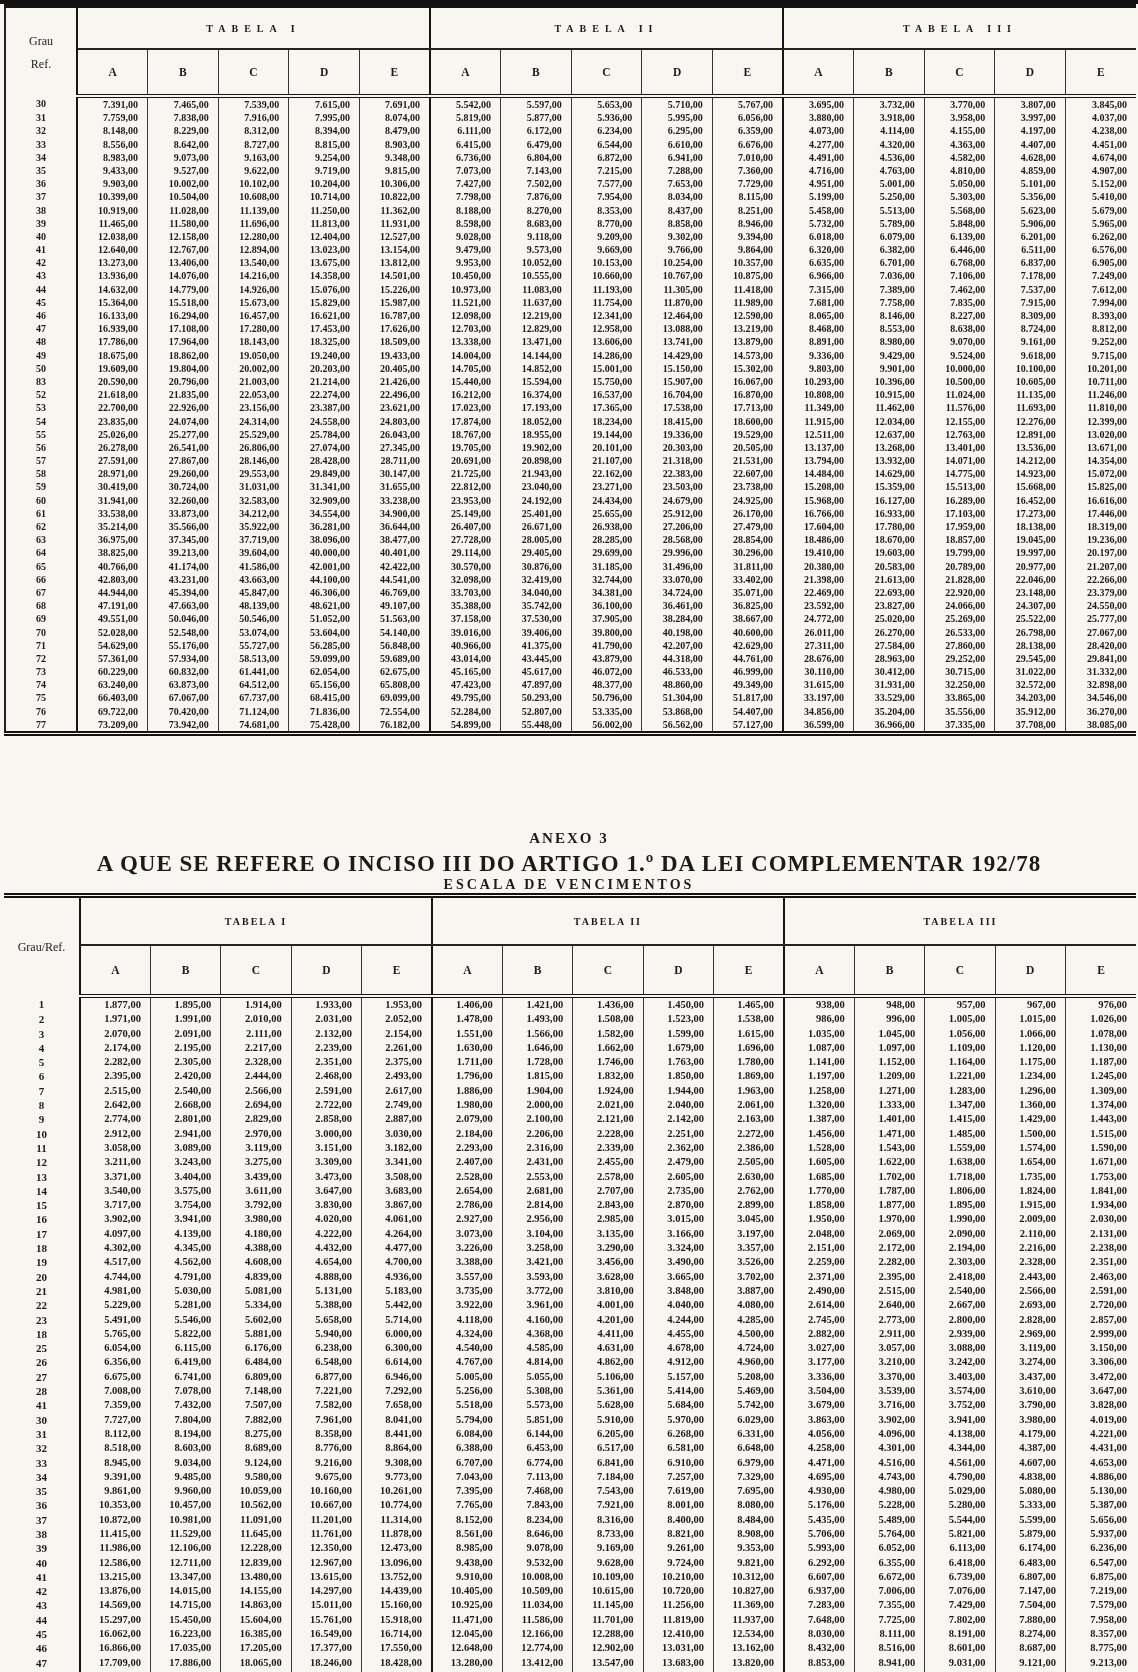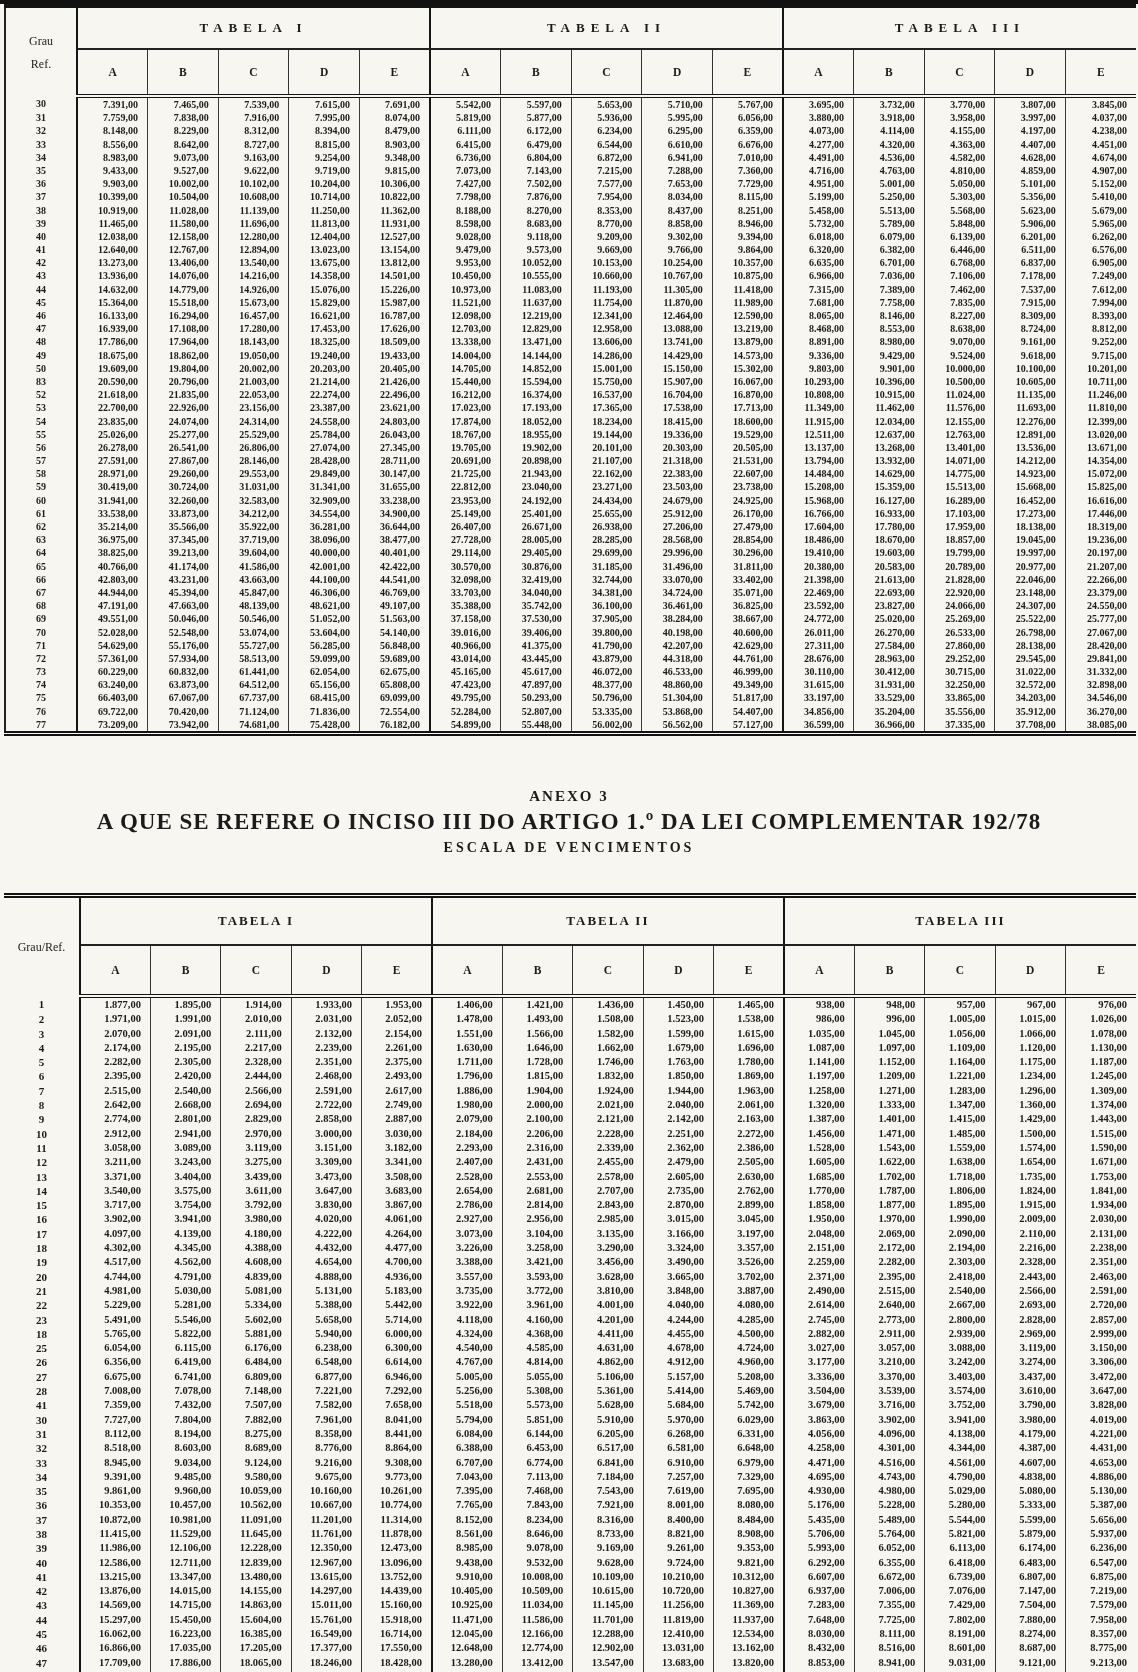--- a/index.html
+++ b/index.html
@@ -32,7 +32,7 @@
   th.corner { font-size:12px; font-weight:normal; text-align:center; border-right:2px solid #161616; }
   th.corner div { line-height:14px; }
   table.top th.corner div + div { margin-top:9px; }
-  th.group { font-size:13px; font-weight:bold; text-align:center; letter-spacing:6px;
+  th.group { font-size:10px; font-weight:bold; text-align:center; letter-spacing:6px;
              border-bottom:2px solid #222; border-left:2px solid #161616; }
   table.bottom th.group { letter-spacing:2px; }
   th.letter { font-size:11.5px; font-weight:bold; text-align:center; border-left:1px solid #333; }

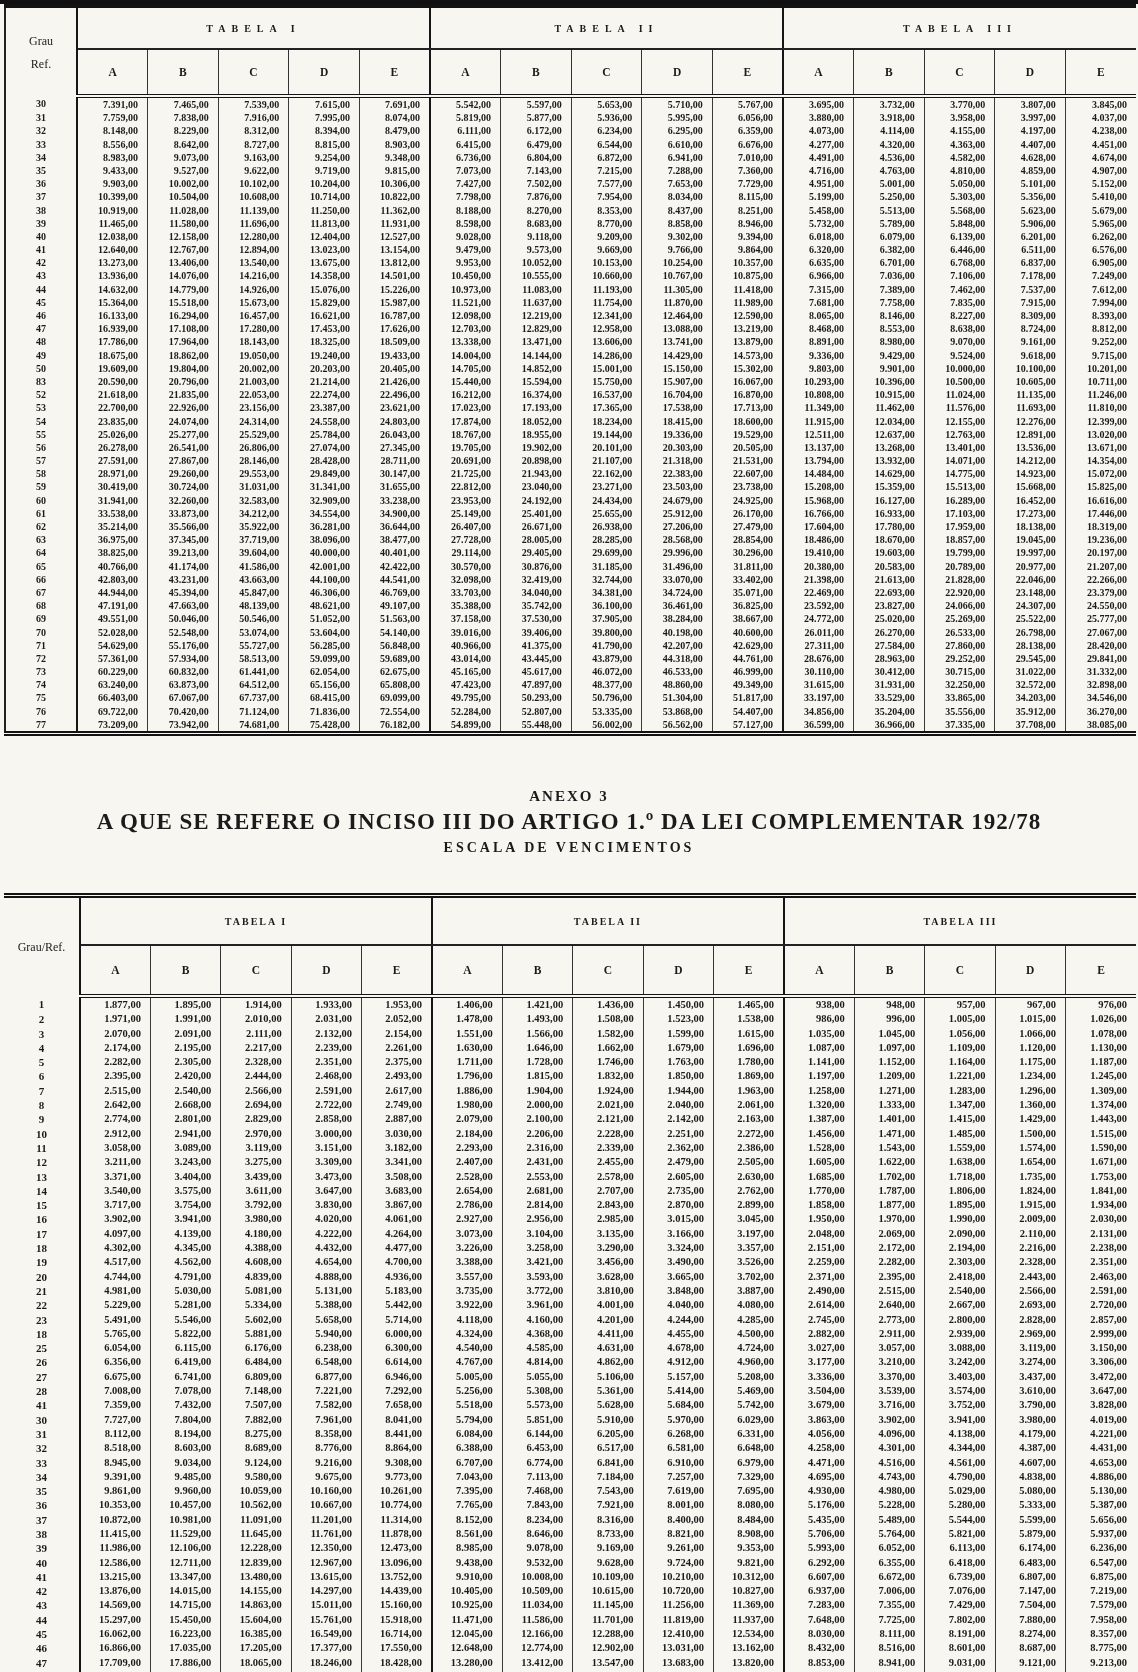--- a/index.html
+++ b/index.html
@@ -45,7 +45,7 @@
   td.val.gstart { border-left:2px solid #161616; }
 
   
-  .annex { position:absolute; top:788px; left:0; width:100%; text-align:center; }
+  .annex { position:absolute; top:830px; left:0; width:100%; text-align:center; }
   .annex .a1 { font-size:15px; font-weight:bold; letter-spacing:2px; }
   .annex .a2 { font-size:23px; font-weight:bold; letter-spacing:1px; margin-top:4px; }
   .annex .a3 { font-size:14px; font-weight:bold; margin-top:4px; }

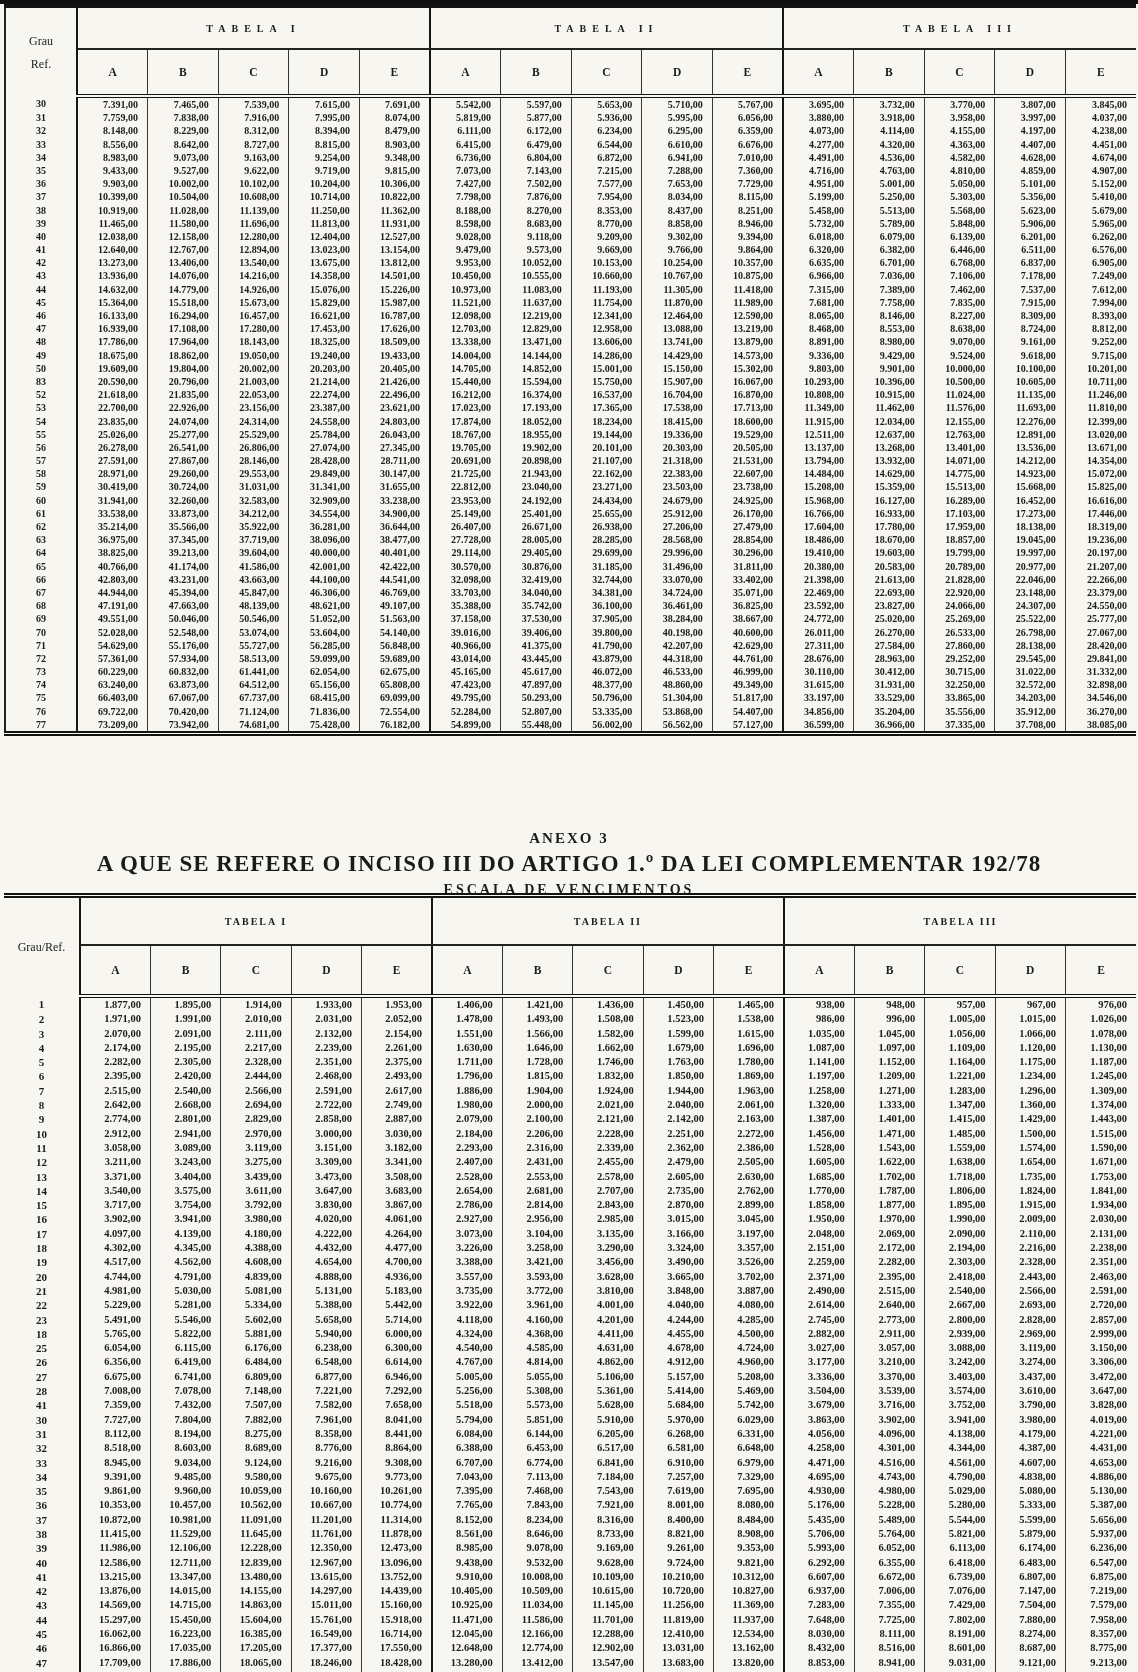--- a/index.html
+++ b/index.html
@@ -49,7 +49,7 @@
   .annex .a1 { font-size:15px; font-weight:bold; letter-spacing:2px; }
   .annex .a2 { font-size:23px; font-weight:bold; letter-spacing:1px; margin-top:4px; }
   .annex .a3 { font-size:14px; font-weight:bold; margin-top:4px; }
-  .annex .a4 { font-size:14px; font-weight:bold; letter-spacing:3px; margin-top:5px; }
+  .annex .a4 { font-size:14px; font-weight:bold; letter-spacing:3px; }
 </style>
 </head>
 <body>

